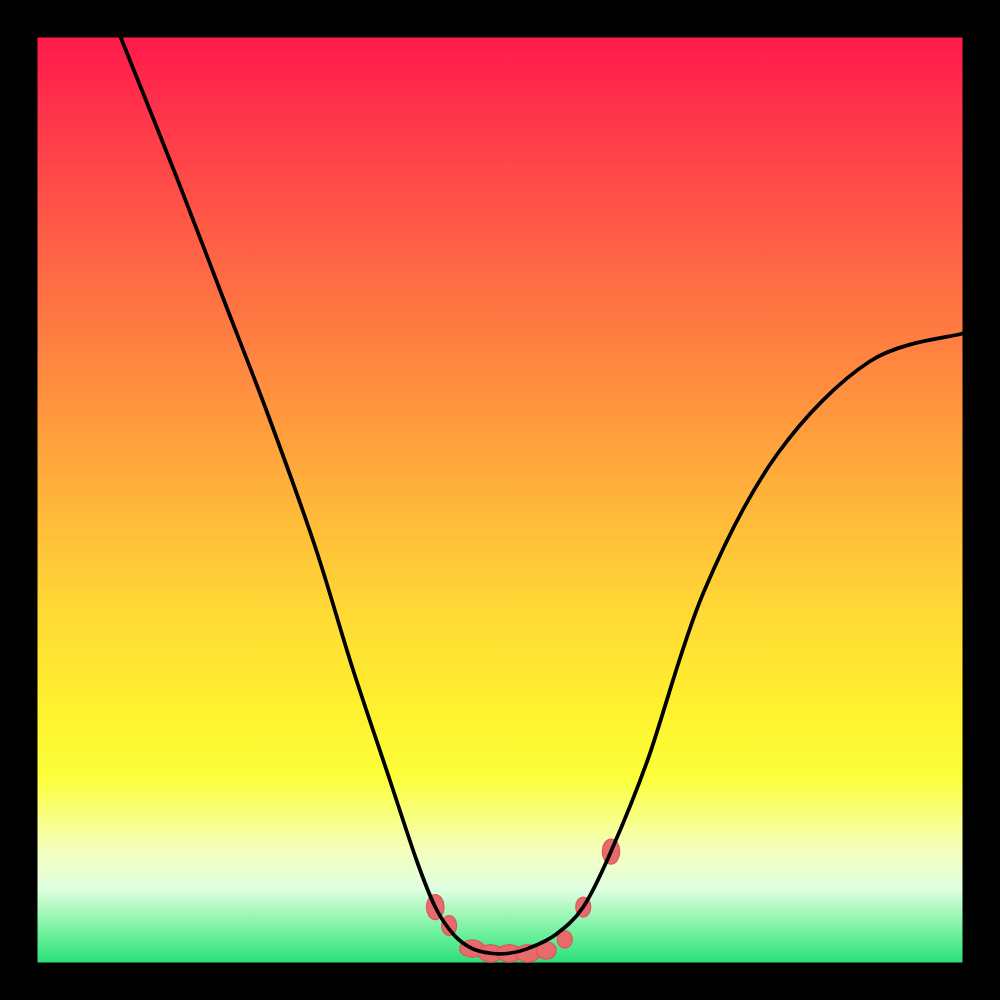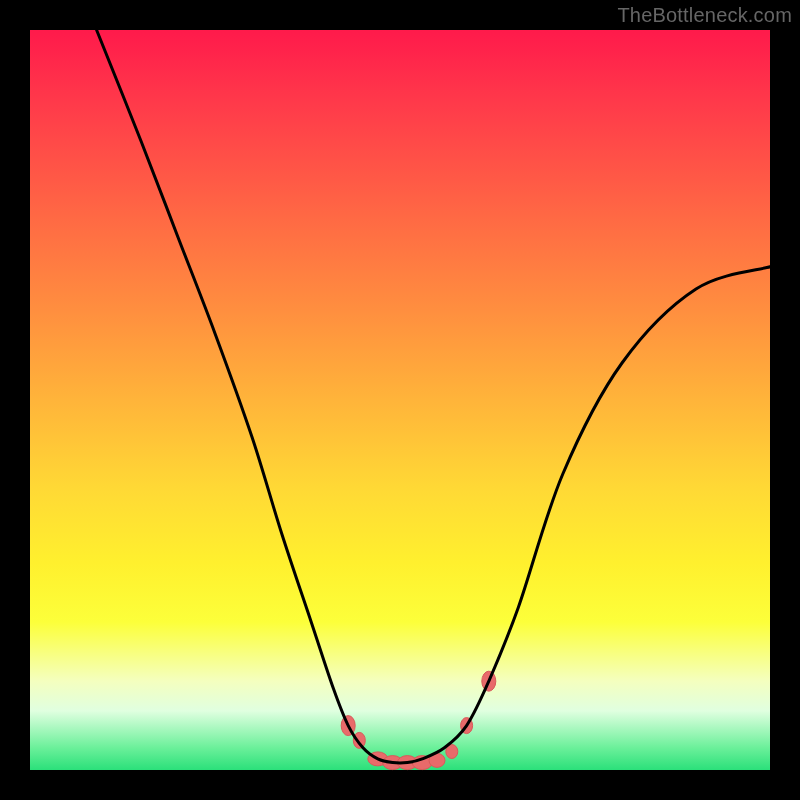--- a/index.html
+++ b/index.html
@@ -81,7 +81,6 @@
       <path id="curve-path" fill="none" stroke="#000000" stroke-width="3" stroke-linecap="round" d="M 66.60 0.00 C 74.00 18.50, 97.43 76.47, 111.00 111.00 C 124.57 145.53, 135.67 175.13, 148.00 207.20 C 160.33 239.27, 172.67 270.10, 185.00 303.40 C 197.33 336.70, 210.90 373.70, 222.00 407.00 C 233.10 440.30, 241.73 472.37, 251.60 503.20 C 261.47 534.03, 272.57 566.10, 281.20 592.00 C 289.83 617.90, 297.23 641.33, 303.40 658.60 C 309.57 675.87, 313.27 685.73, 318.20 695.60 C 323.13 705.47, 328.07 712.25, 333.00 717.80 C 337.93 723.35, 342.87 726.43, 347.80 728.90 C 352.73 731.37, 357.67 731.98, 362.60 732.60 C 367.53 733.22, 372.47 733.22, 377.40 732.60 C 382.33 731.98, 386.03 731.37, 392.20 728.90 C 398.37 726.43, 407.00 723.35, 414.40 717.80 C 421.80 712.25, 429.20 706.70, 436.60 695.60 C 444.00 684.50, 450.17 670.93, 458.80 651.20 C 467.43 631.47, 476.07 611.73, 488.40 577.20 C 500.73 542.67, 515.53 484.70, 532.80 444.00 C 550.07 403.30, 569.80 363.83, 592.00 333.00 C 614.20 302.17, 641.33 275.03, 666.00 259.00 C 690.67 242.97, 727.67 240.50, 740.00 236.80"></path>
     </svg>
   </div>
-  <div class="watermark">TheBottleneck.com</div>
 </div>
 
 </body></html>

